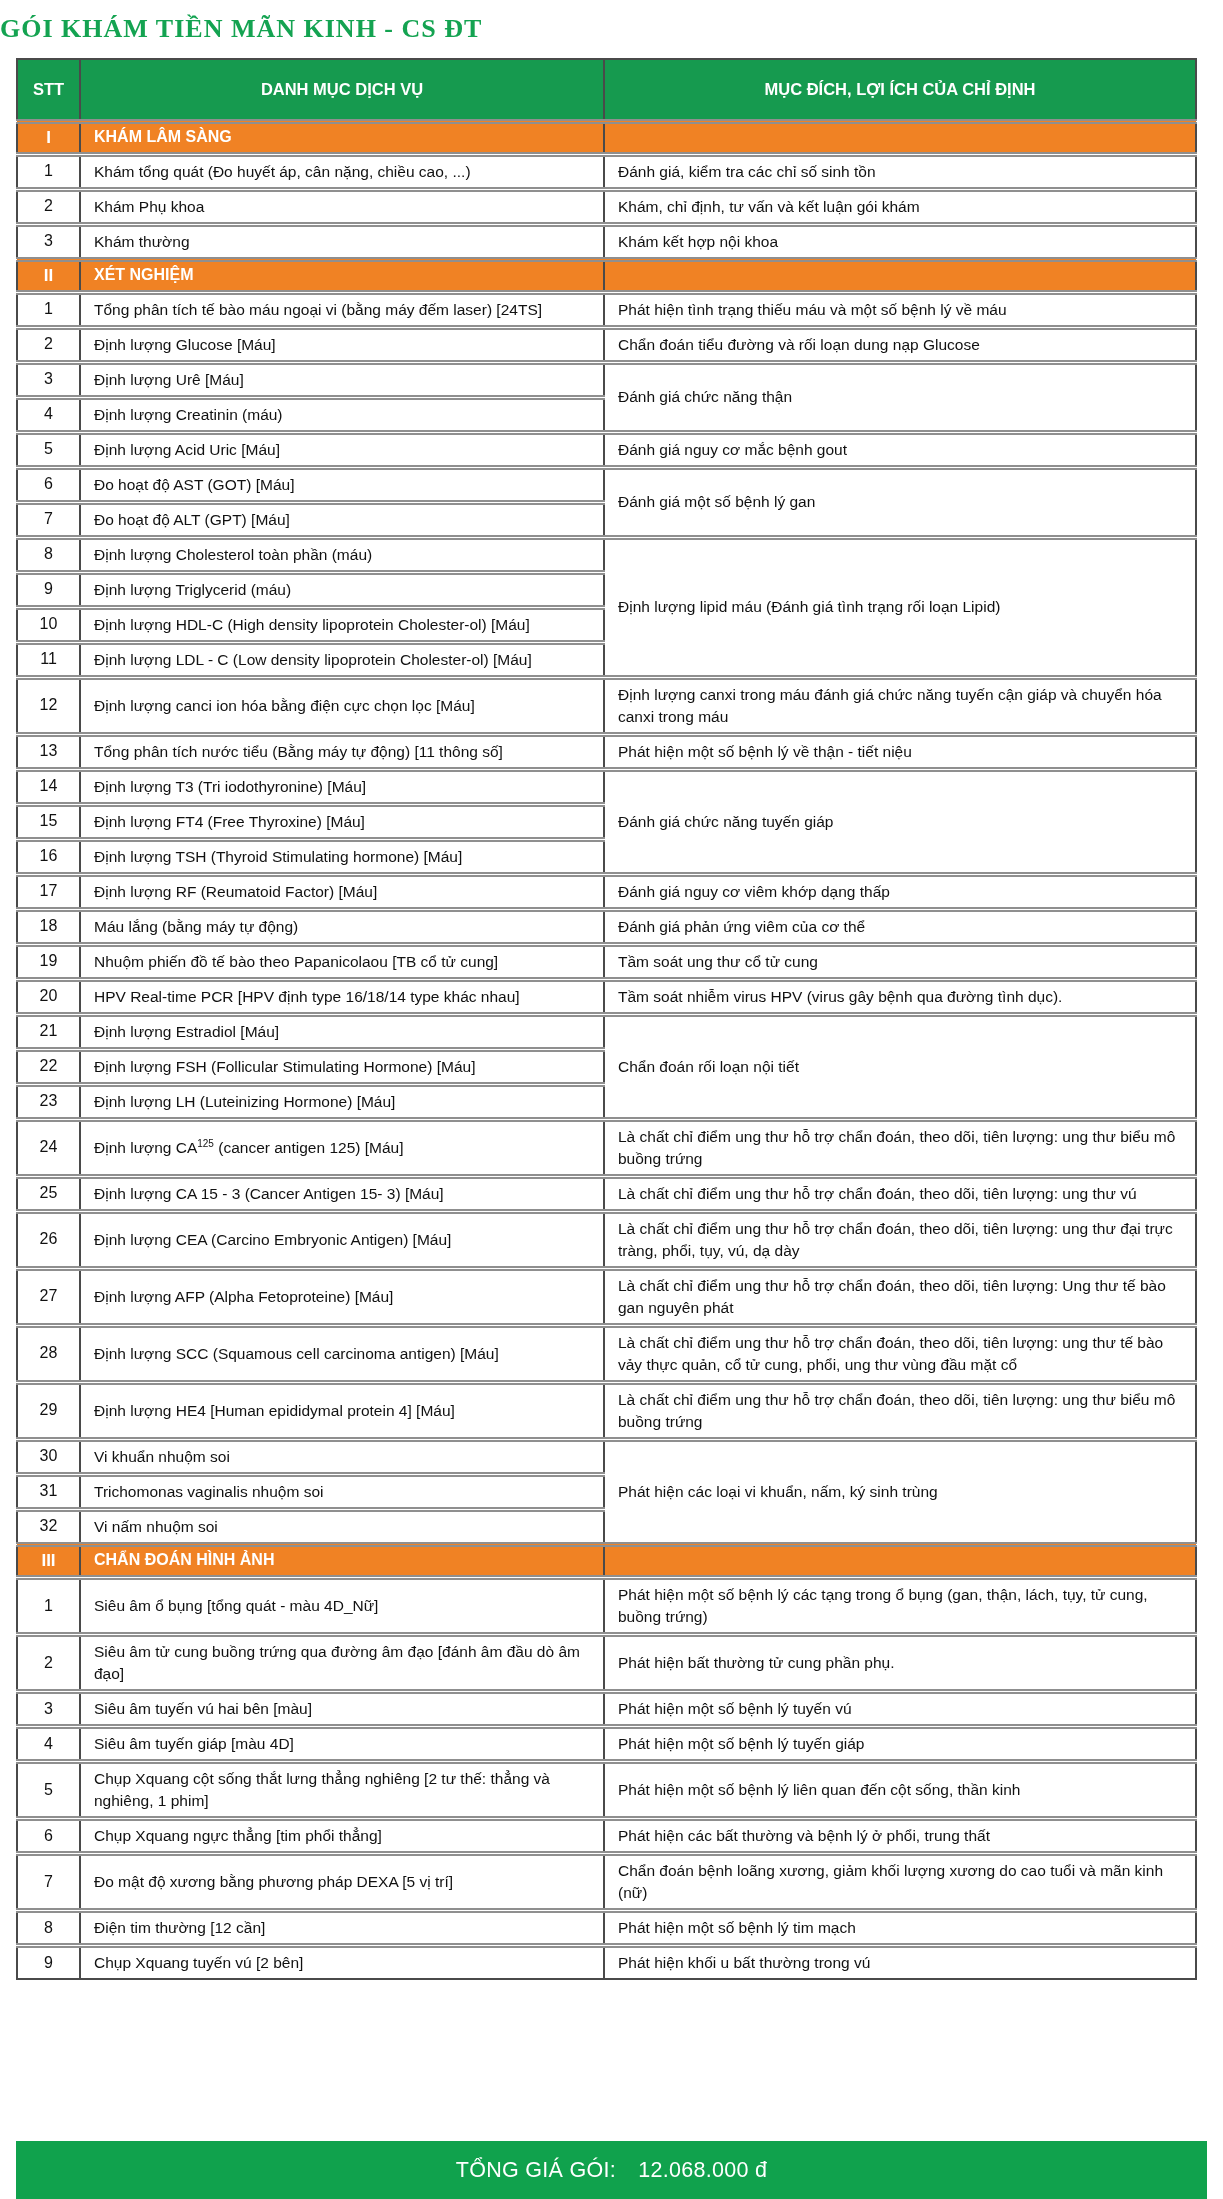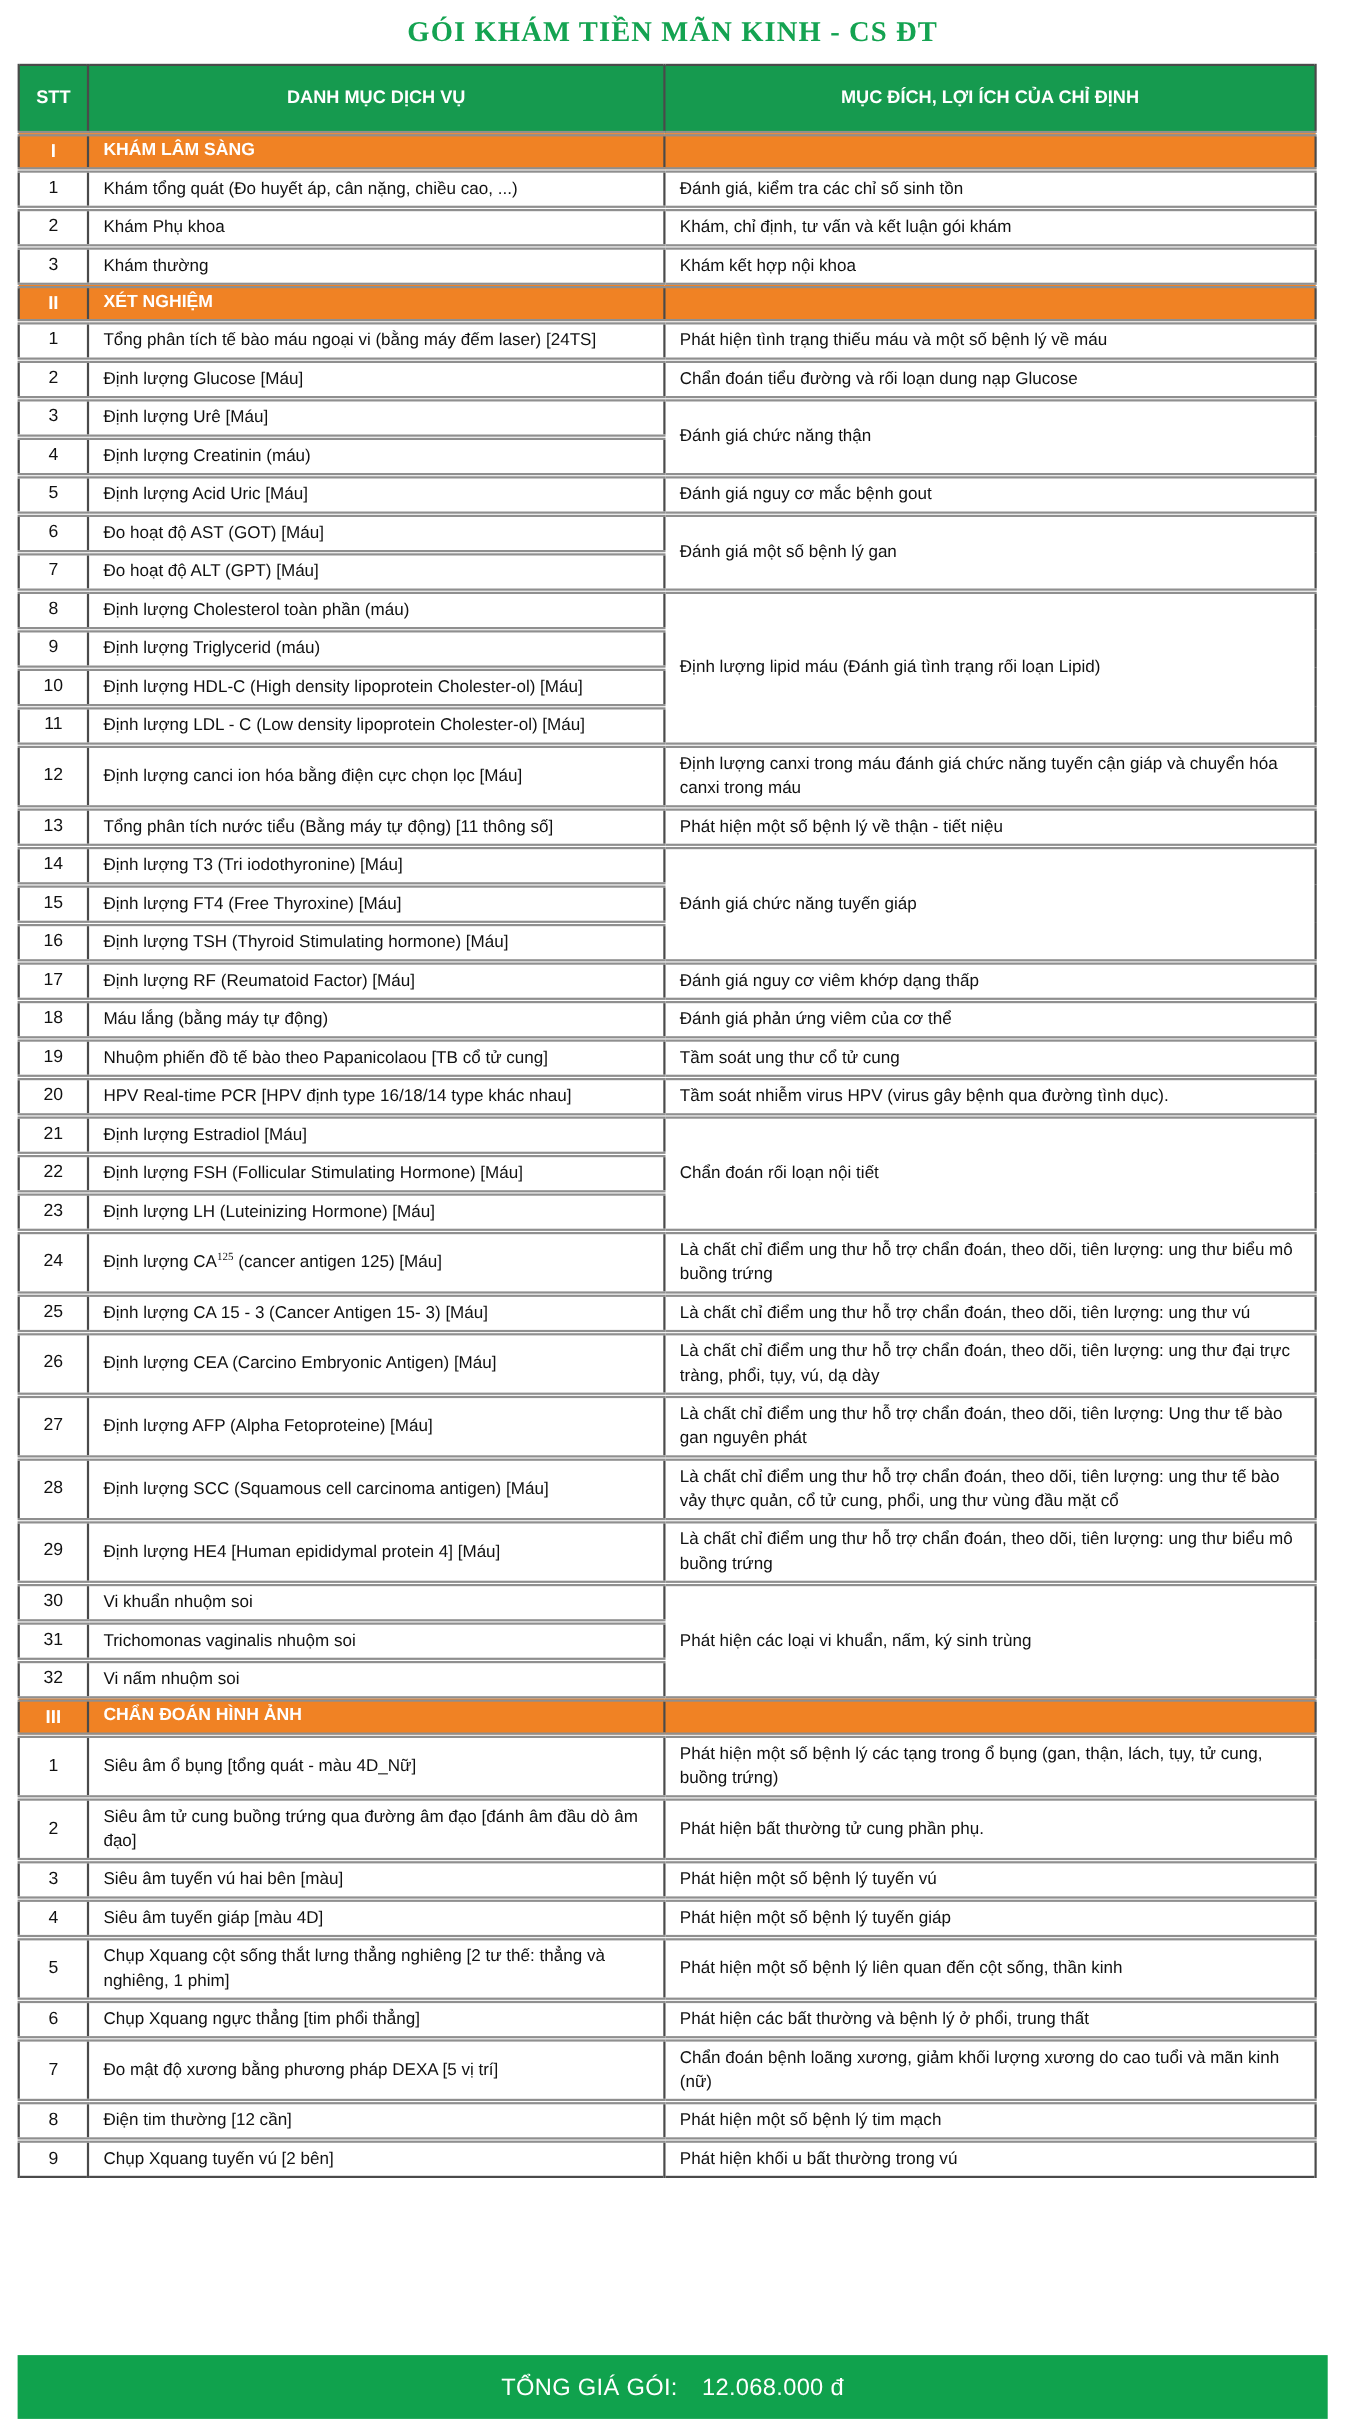--- a/index.html
+++ b/index.html
@@ -18,7 +18,7 @@
     display:flex;flex-direction:column;overflow:hidden;
   }
   .page-title{
-    margin:14px 0 14px 0;text-align:center;
+    margin:14px 0 14px 0;
     font-family:"Liberation Serif", serif;
     font-weight:bold;font-size:26px;letter-spacing:1px;
     color:var(--title-green);

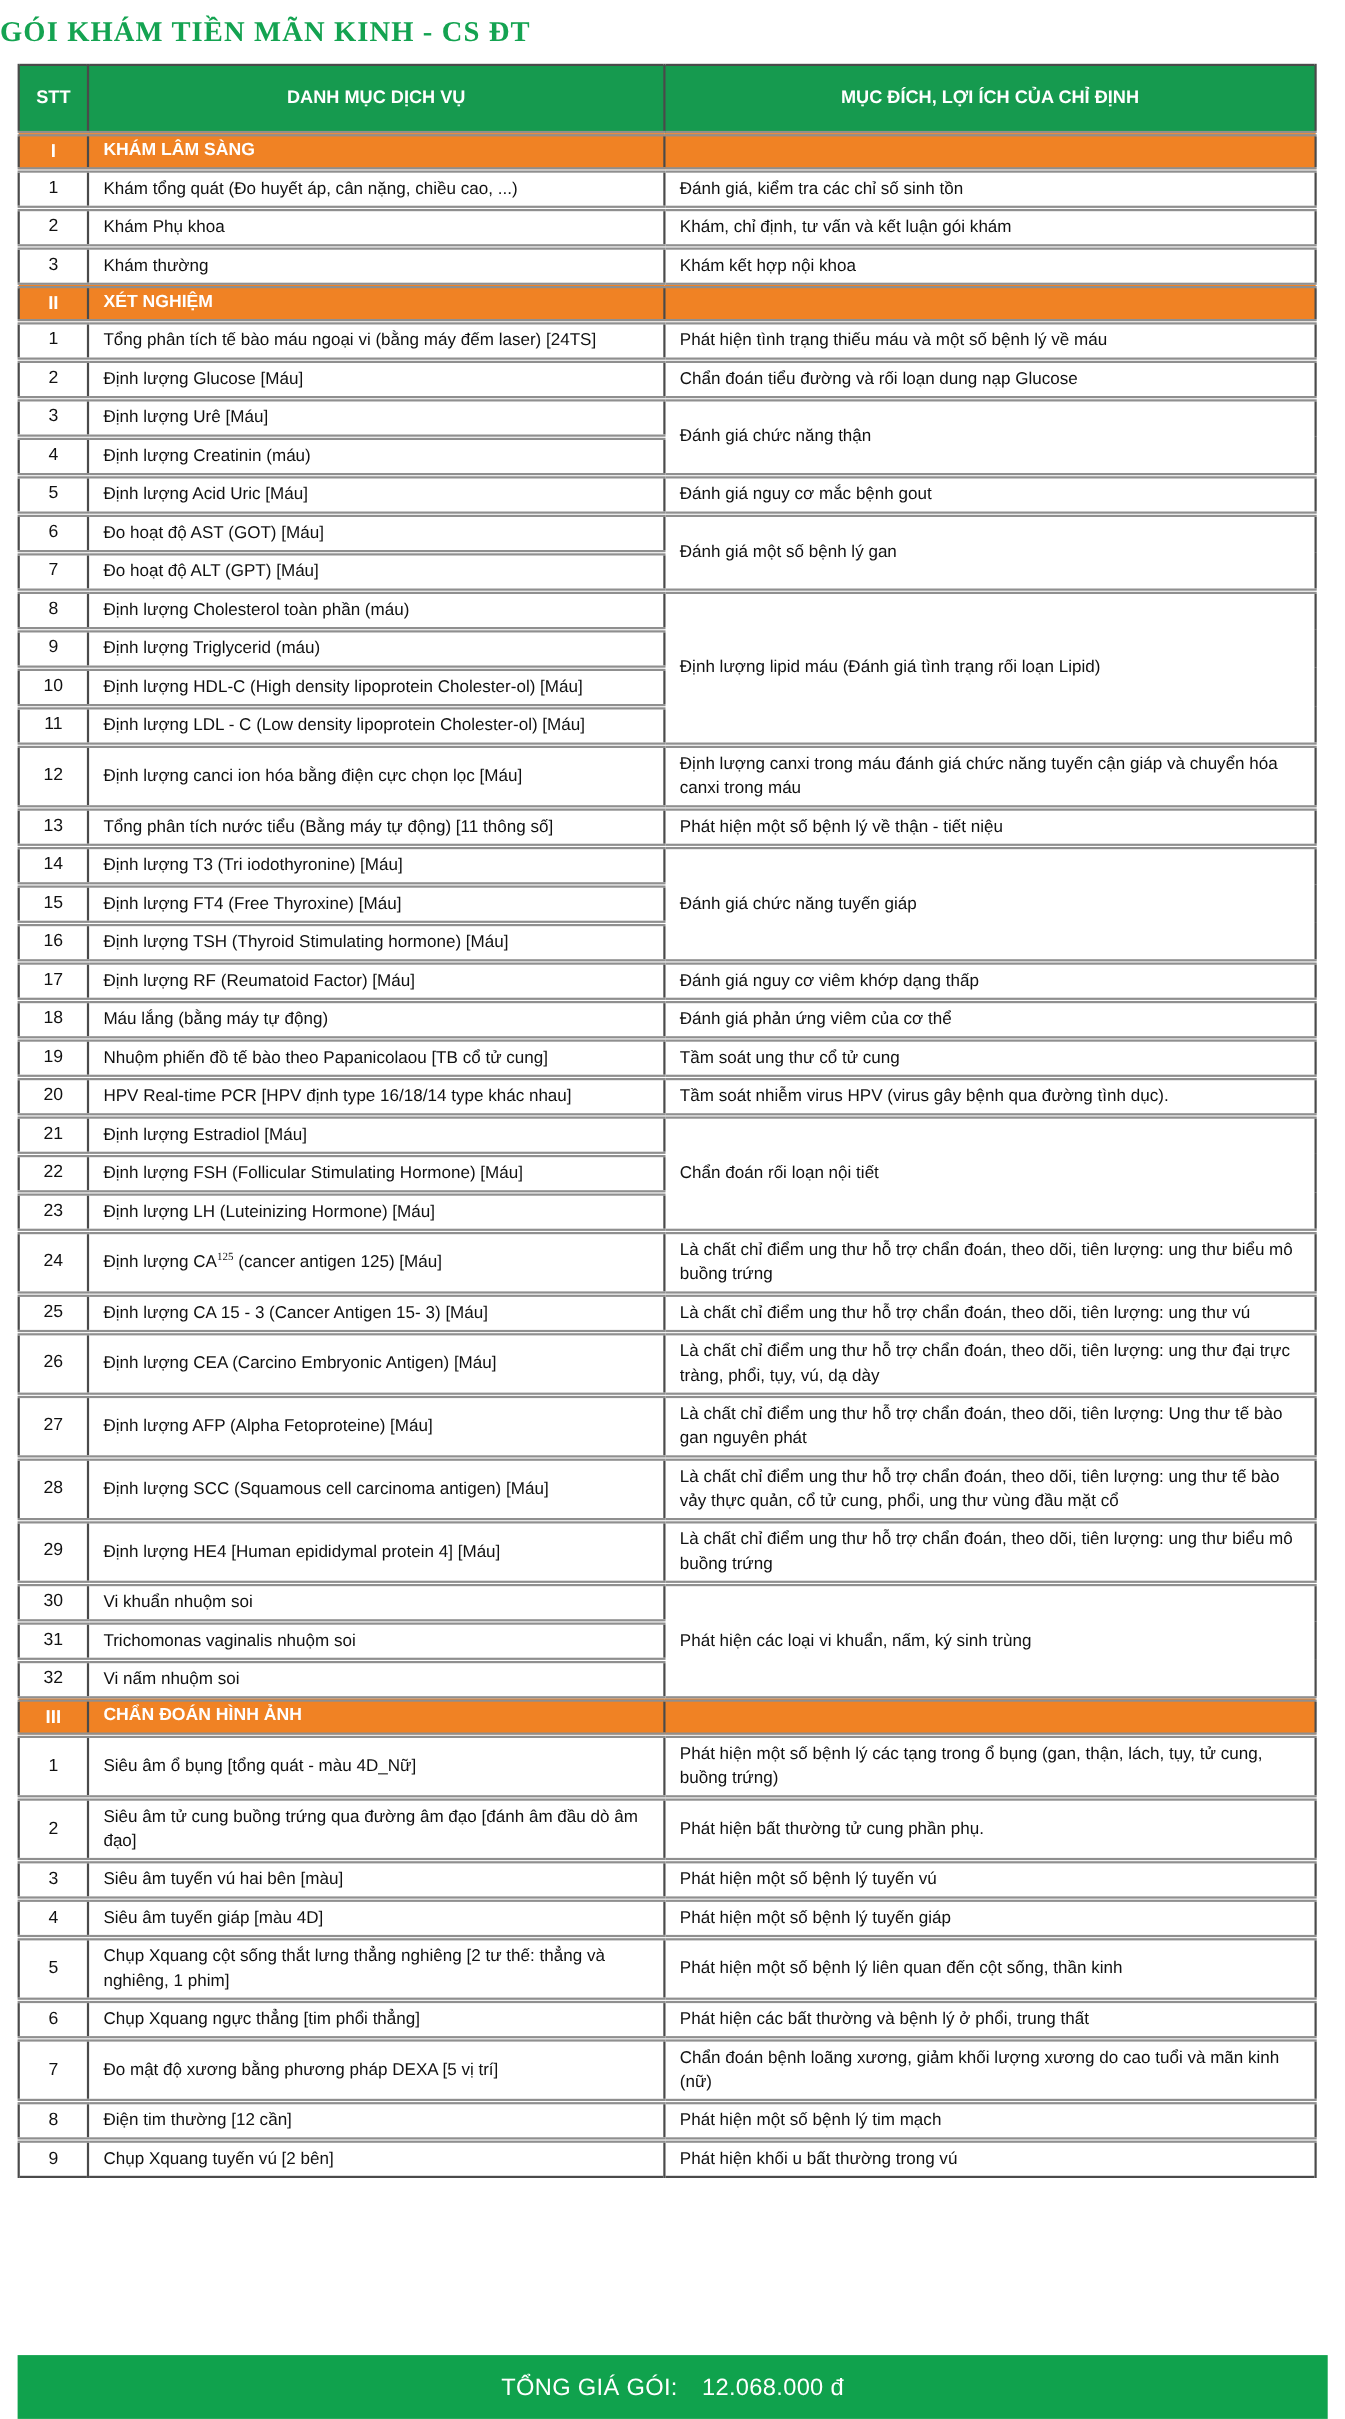--- a/index.html
+++ b/index.html
@@ -48,7 +48,7 @@
     font-size:16px;height:33px;padding-top:2px;padding-bottom:2px;
   }
   tr.section-row td.c-num{font-size:17px;}
-  sup{font-size:10px;line-height:0;font-family:Liberation Serif, serif;}
+  sup{font-size:10px;line-height:0;}
   .grand-total{
     margin-top:auto;margin-left:16px;width:1191px;height:58px;
     background:var(--footer-green);color:#fff;

